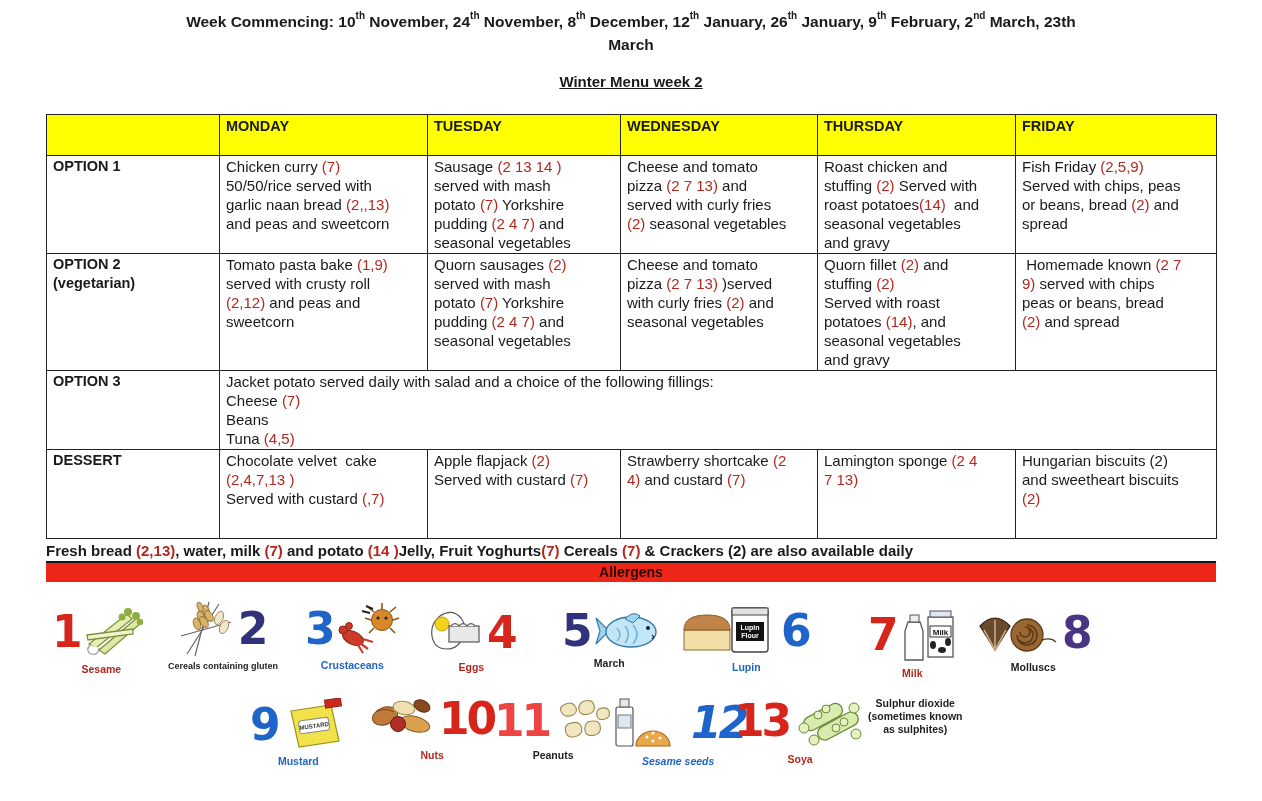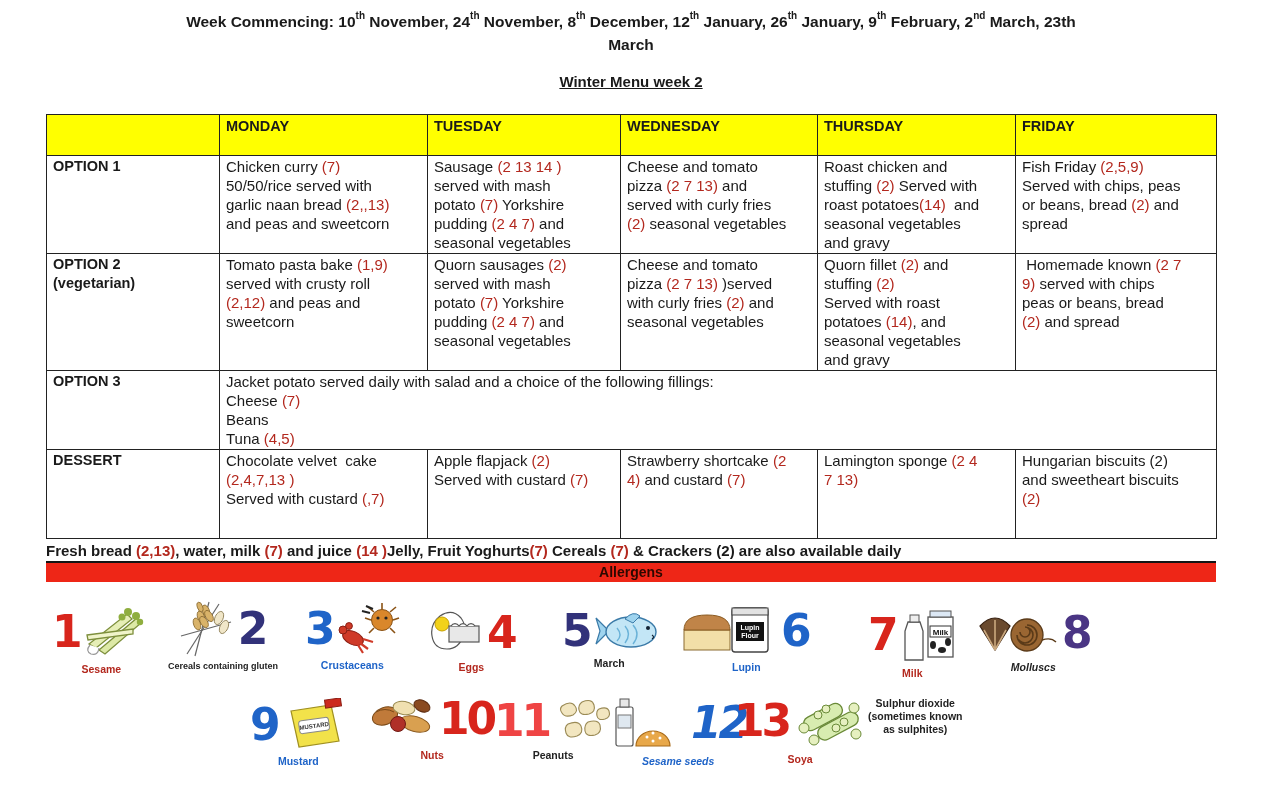--- a/index.html
+++ b/index.html
@@ -166,7 +166,7 @@
       </tbody>
   </table>
 
-  <div class="footnote" id="footnote"><span>Fresh bread </span><span class="red">(2,13)</span><span>, water, milk </span><span class="red">(7)</span><span> and juice </span><span class="red">(14 )</span><span>Jelly, Fruit Yoghurts</span><span class="red">(7)</span><span> Cereals </span><span class="red">(7)</span><span> &amp; Crackers (2) are also available daily</span></div>
+  <div class="footnote" id="footnote"><span>Fresh bread </span><span class="red">(2,13)</span><span>, water, milk </span><span class="red">(7)</span><span> and potato </span><span class="red">(14 )</span><span>Jelly, Fruit Yoghurts</span><span class="red">(7)</span><span> Cereals </span><span class="red">(7)</span><span> &amp; Crackers (2) are also available daily</span></div>
 
   <div class="allergen-bar">
     <span>Allergens</span>

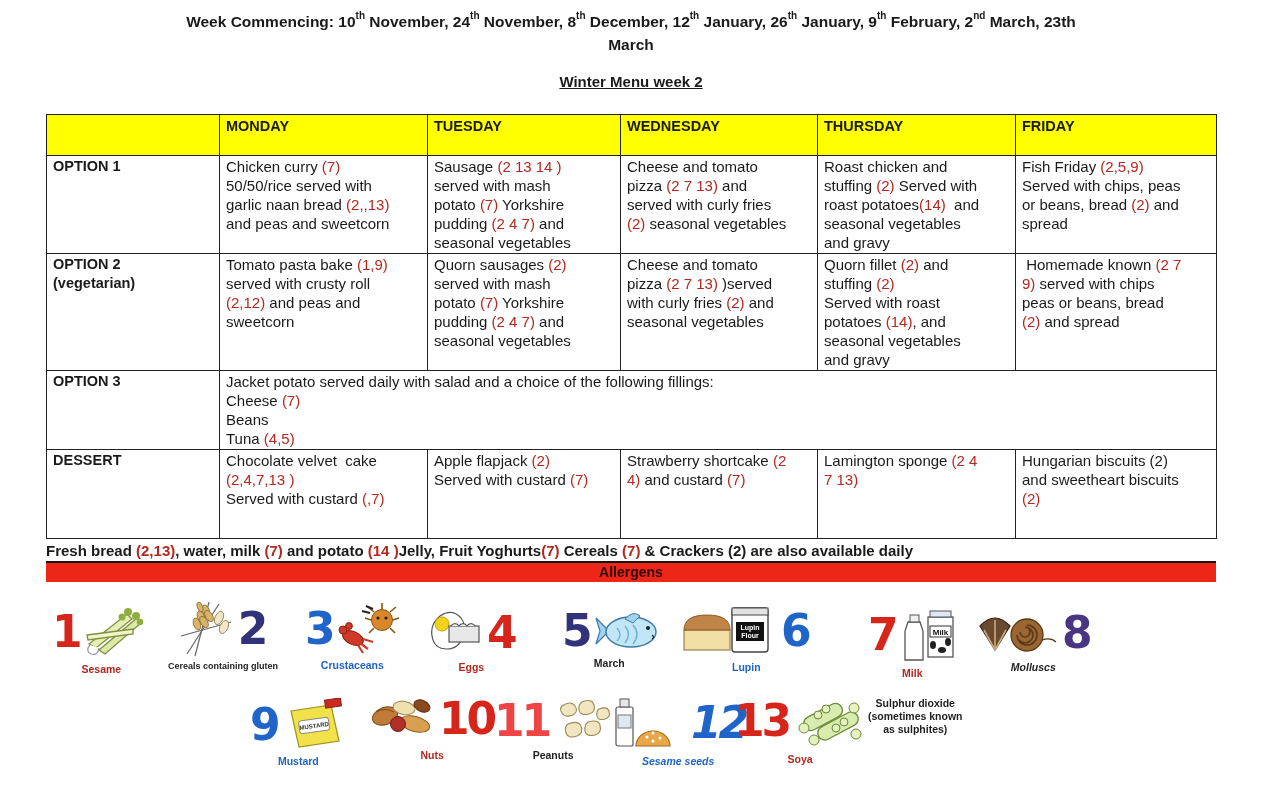--- a/index.html
+++ b/index.html
@@ -316,7 +316,7 @@
     </svg></span>
           <span class="num" style="color: rgb(74, 53, 132);">8</span>
         </div>
-        <div class="label" style="color: rgb(34, 34, 34); font-style: italic;">Molluscs</div>
+        <div class="label" style="color: rgb(34, 34, 34);">Molluscs</div>
       </div>
       <div class="allergen" style="left: 248px; top: 116px;">
         <div class="top">

